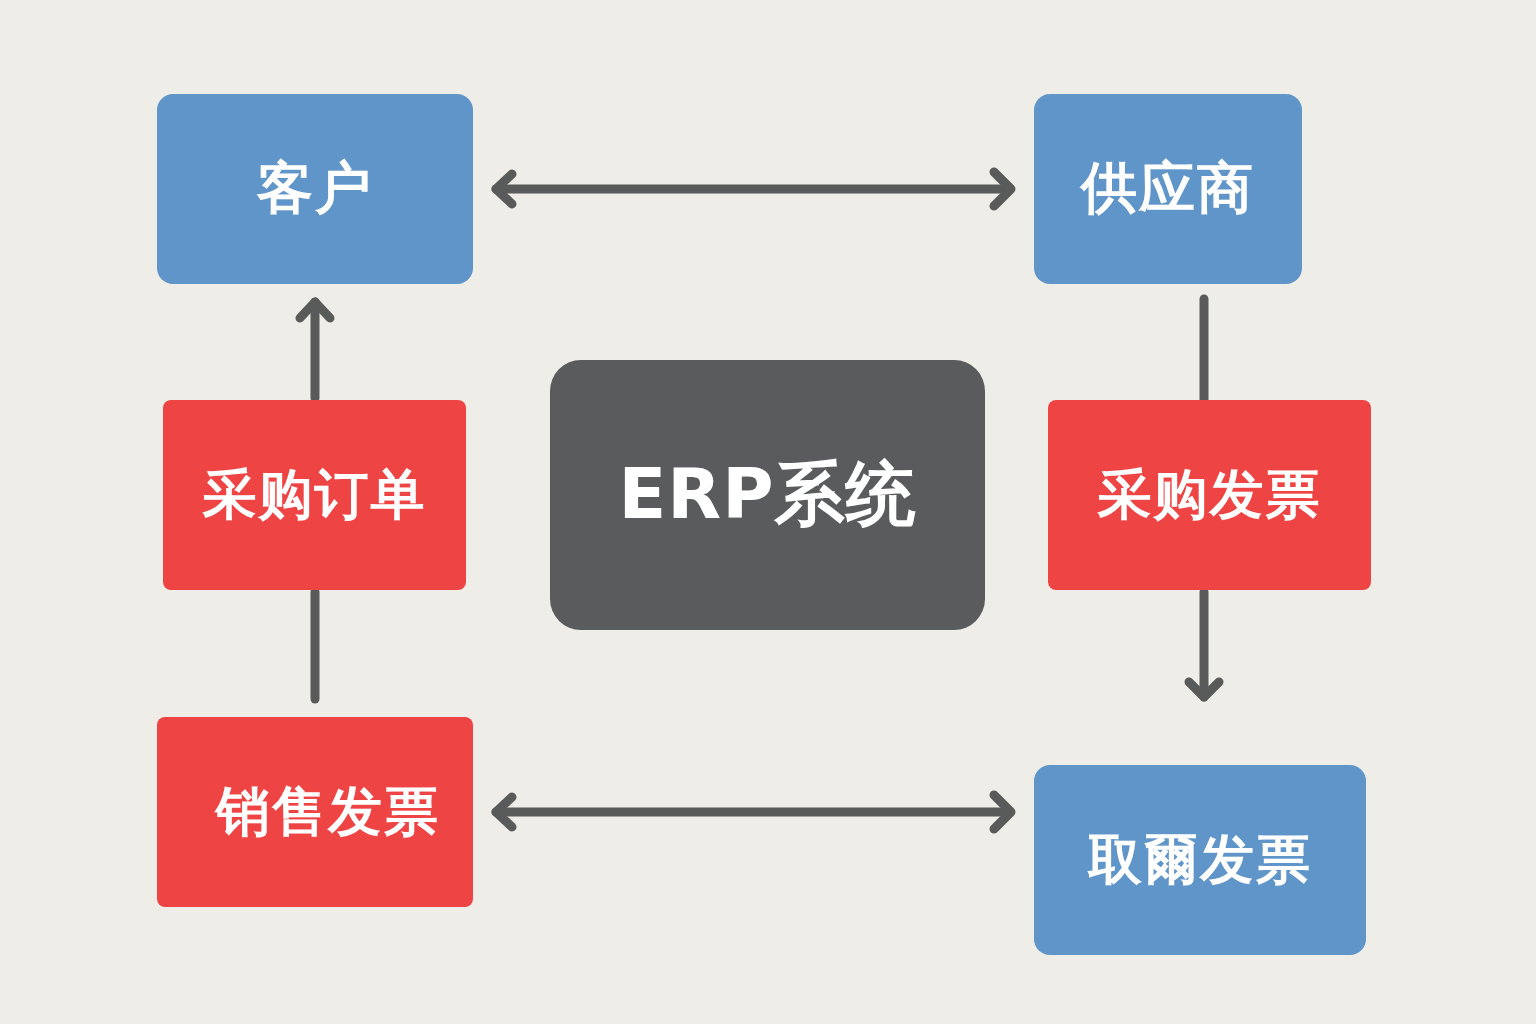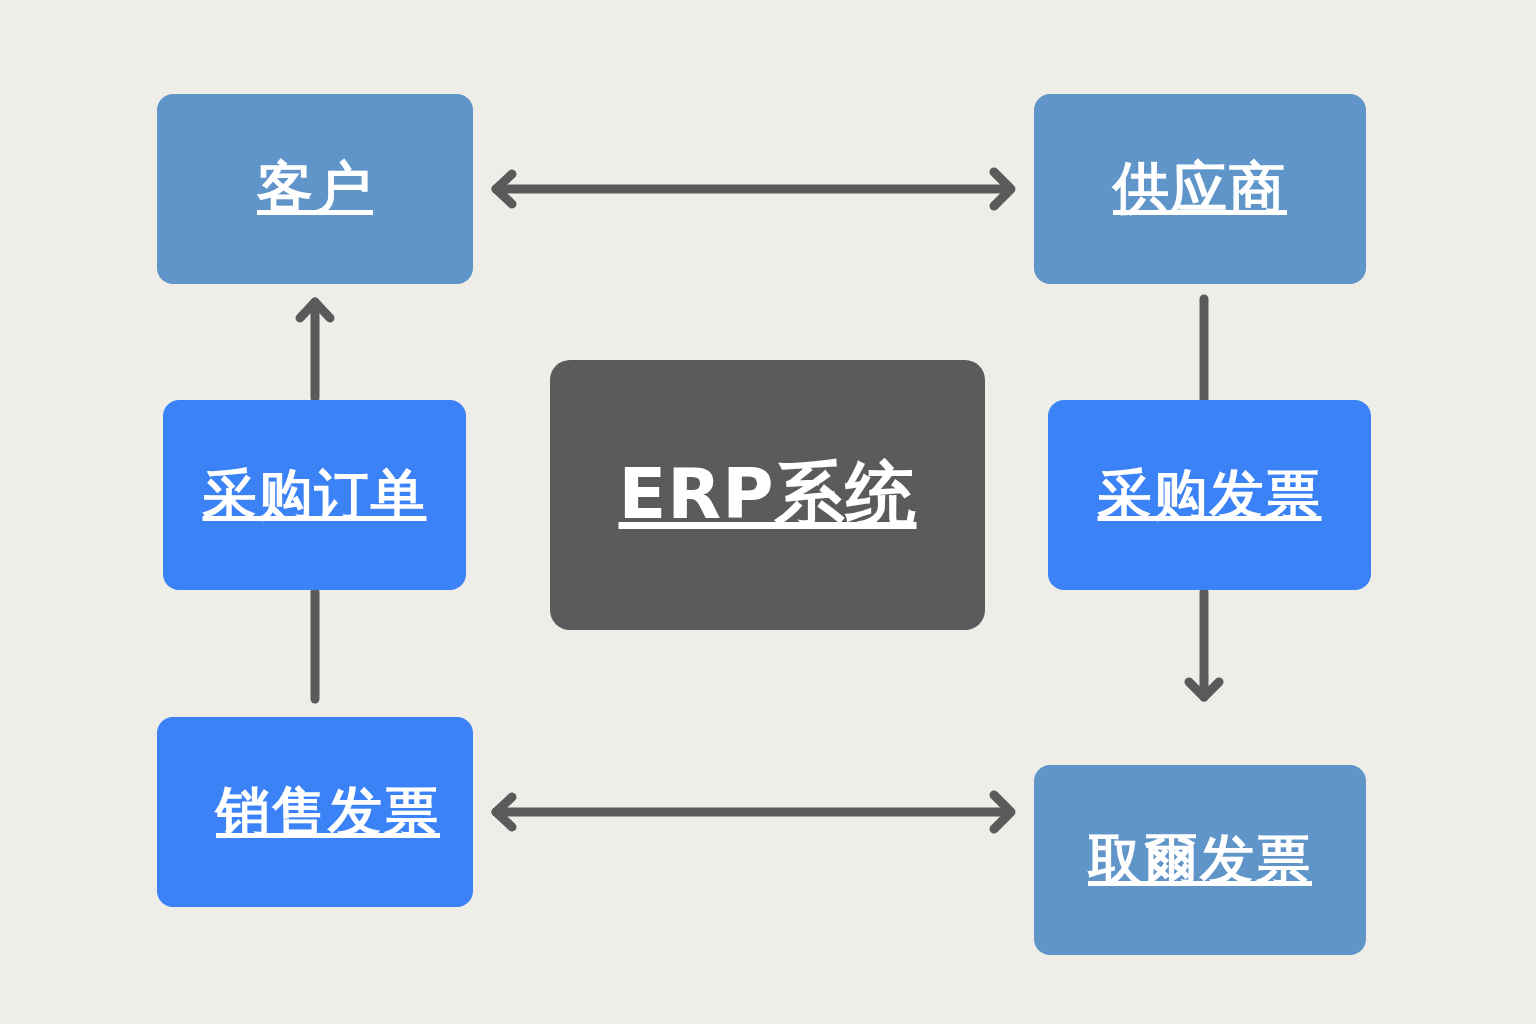--- a/index.html
+++ b/index.html
@@ -17,7 +17,7 @@
       box-sizing: border-box;
       letter-spacing: 2px;
     }
-    .node span { white-space: nowrap; text-decoration: underline; }
+    .node span { white-space: nowrap; }
     .blue { background: #5f95c8; border-radius: 16px; }
     .green { background: #3b82f6; border-radius: 16px; }
     .dark { background: #5a5b5c; border-radius: 20px; }

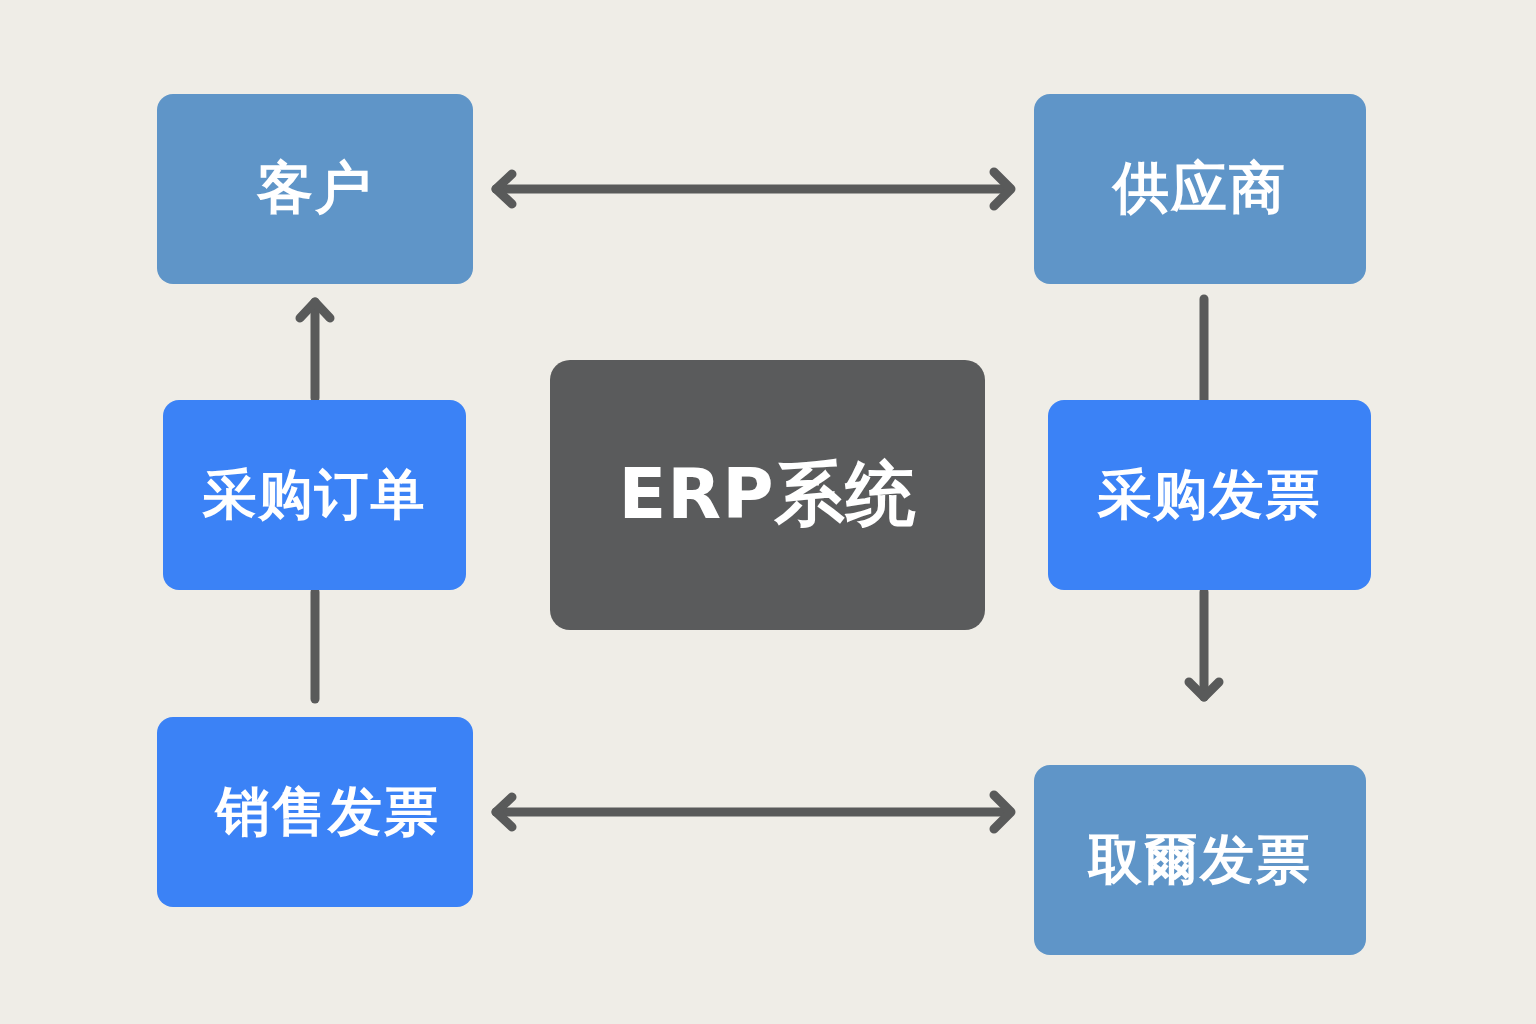--- a/index.html
+++ b/index.html
@@ -54,7 +54,7 @@
   <span>客户</span>
 </div>
 
-<div class="node blue big" style="left:1034px; top:94px; width:332px; height:190px;">
+<div class="node blue big" style="left:1034px; top:94px; width:268px; height:190px;">
   <span>供应商</span>
 </div>
 

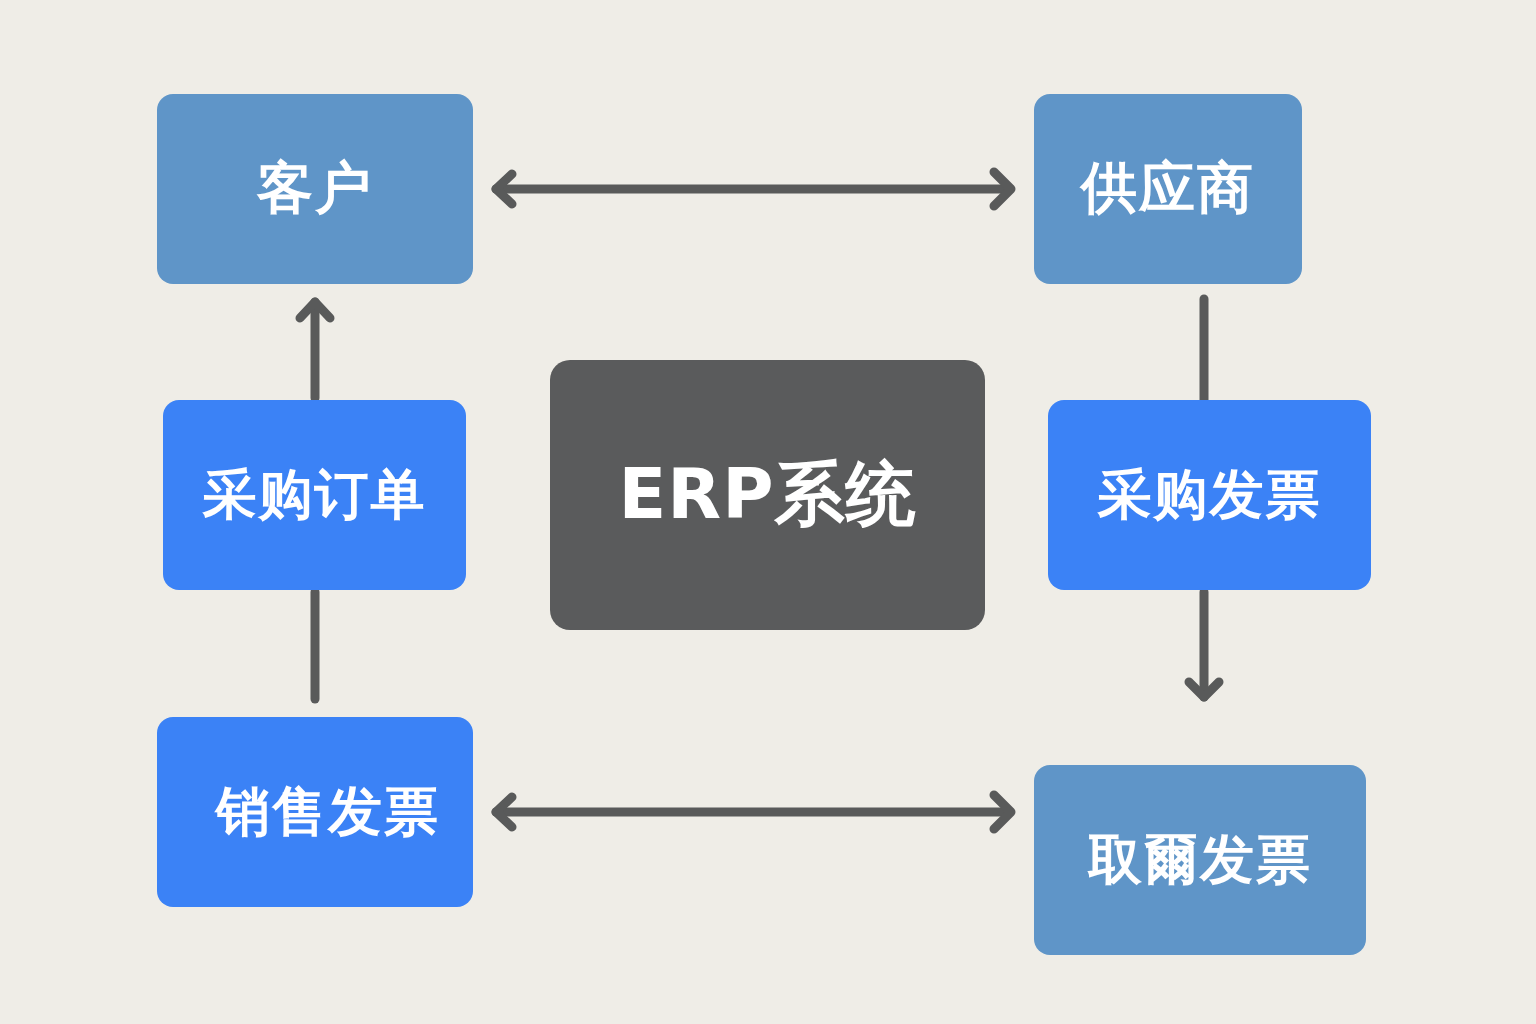--- a/index.html
+++ b/index.html
@@ -19,7 +19,7 @@
     }
     .node span { white-space: nowrap; }
     .blue { background: #5f95c8; border-radius: 16px; }
-    .green { background: #3b82f6; border-radius: 16px; }
+    .green { background: #ef4444; border-radius: 8px; }
     .dark { background: #5a5b5c; border-radius: 20px; }
     .big { font-size: 56px; }
     .mid { font-size: 54px; }

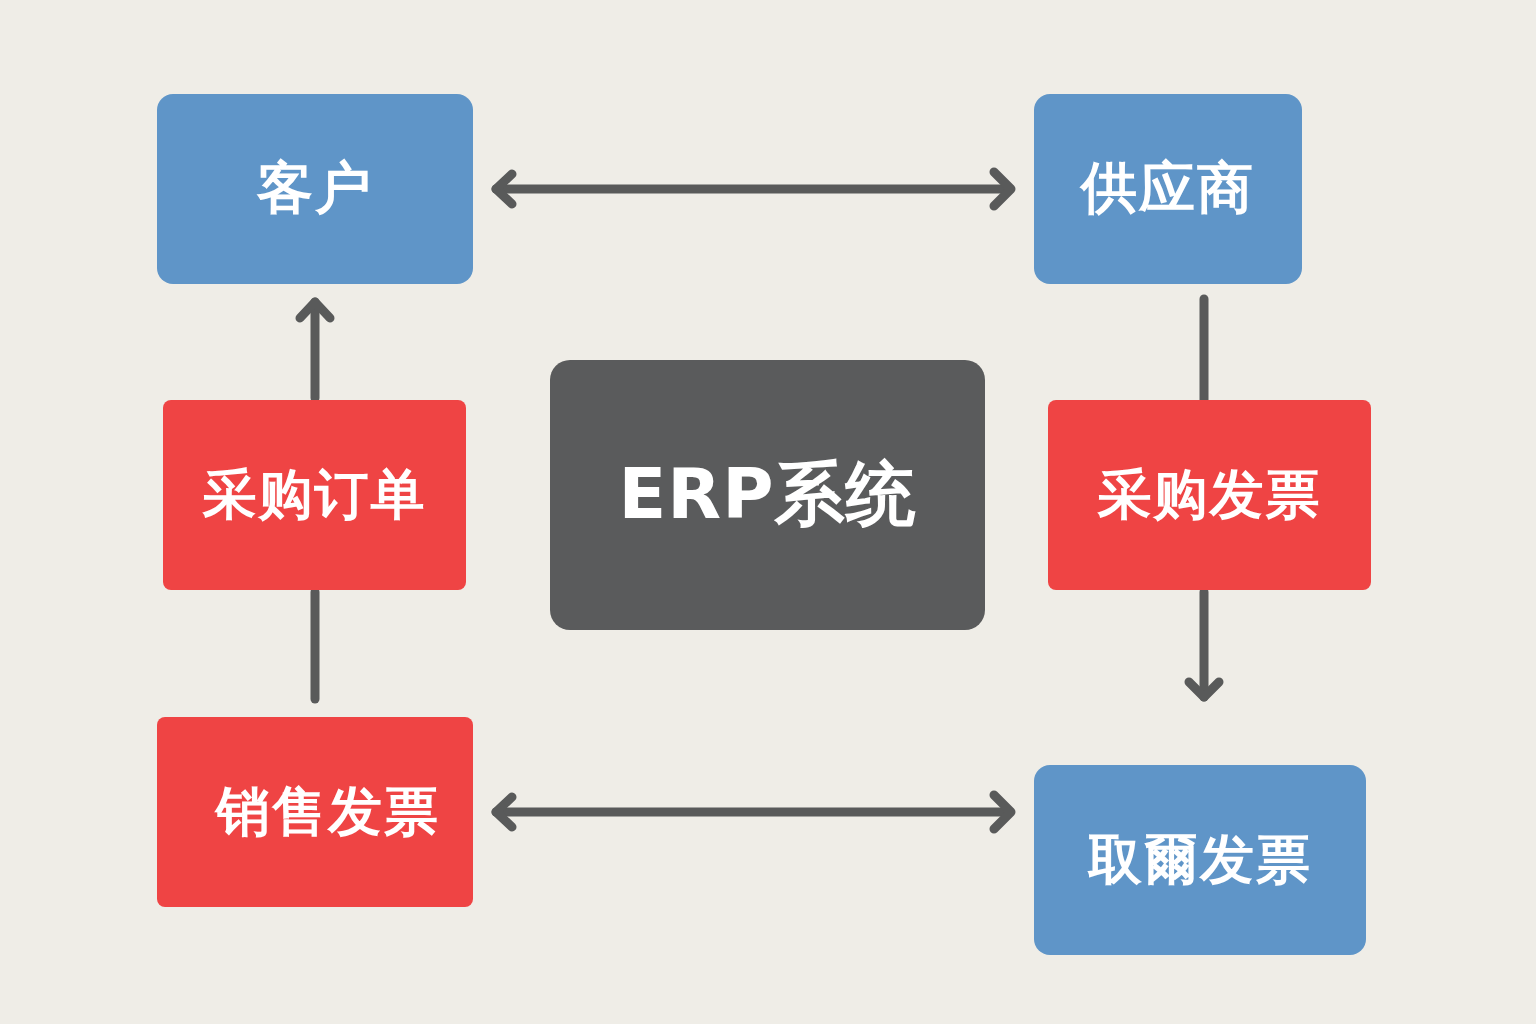--- a/index.html
+++ b/index.html
@@ -20,7 +20,7 @@
     .node span { white-space: nowrap; }
     .blue { background: #5f95c8; border-radius: 16px; }
     .green { background: #ef4444; border-radius: 8px; }
-    .dark { background: #5a5b5c; border-radius: 20px; }
+    .dark { background: #5a5b5c; border-radius: 31px; }
     .big { font-size: 56px; }
     .mid { font-size: 54px; }
     .erp { font-size: 70px; letter-spacing: 1px; }

